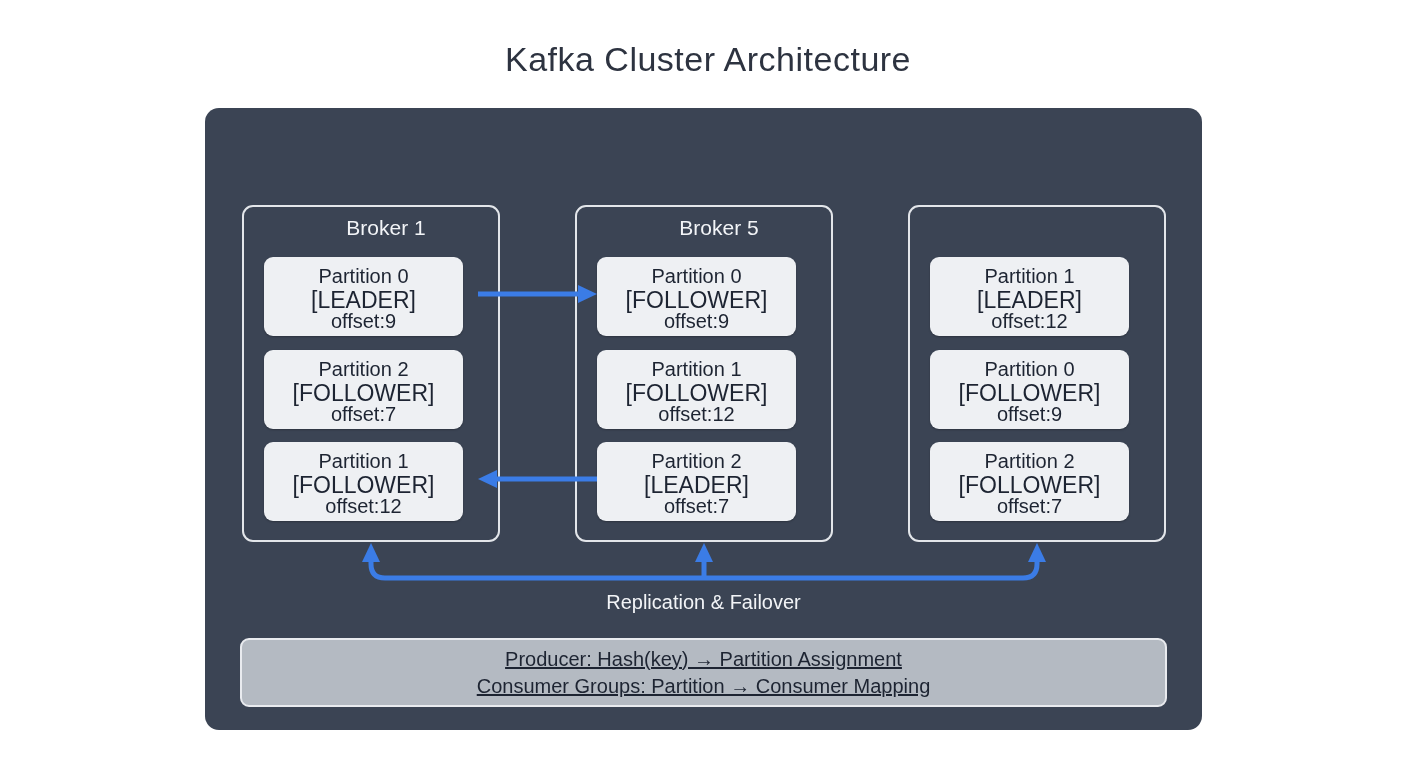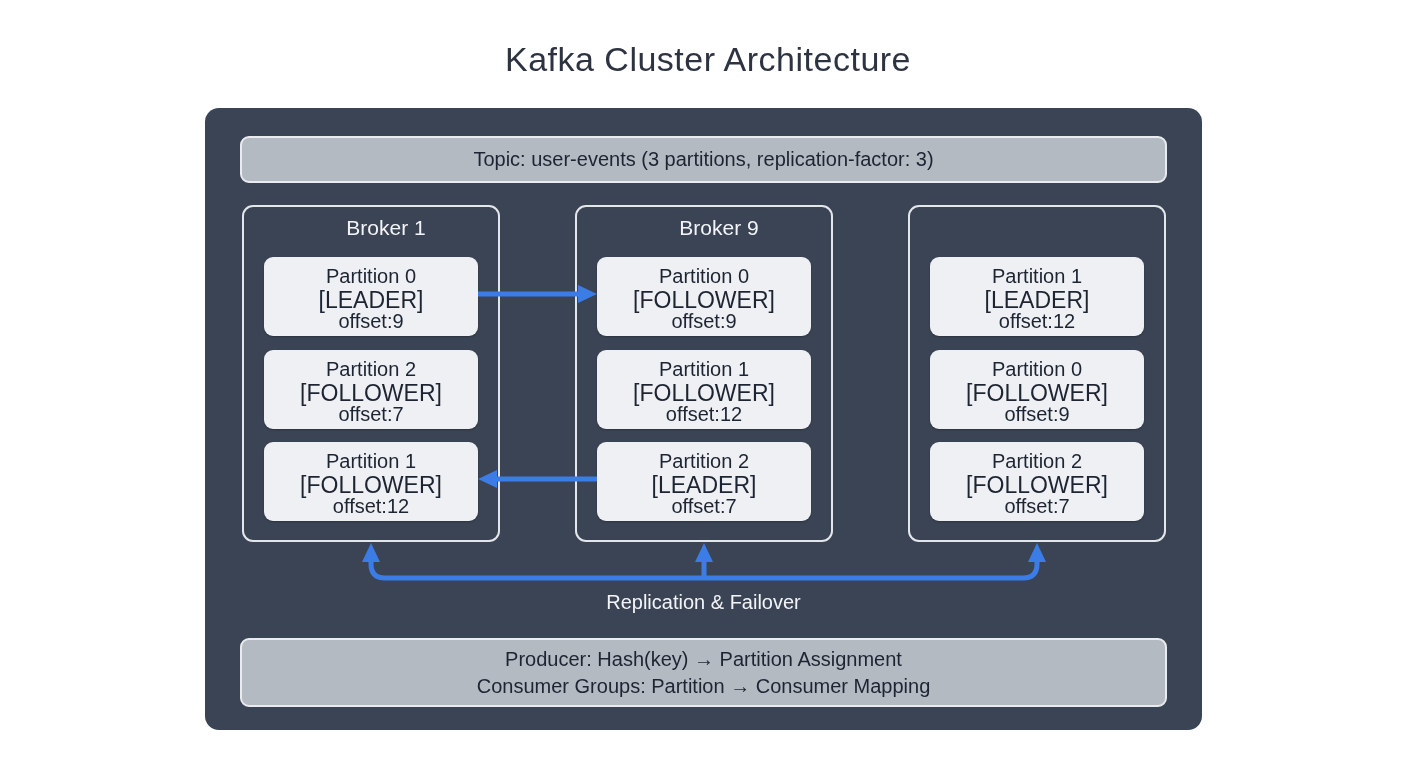--- a/index.html
+++ b/index.html
@@ -78,9 +78,6 @@
 
 <div class="cluster">
 
-  <div class="banner topic">
-    <span>Topic: user-events (3 partitions, replication-factor: 3)</span>
-  </div>
 
   <div class="broker b1">
     <div class="broker-label">Broker 1</div>

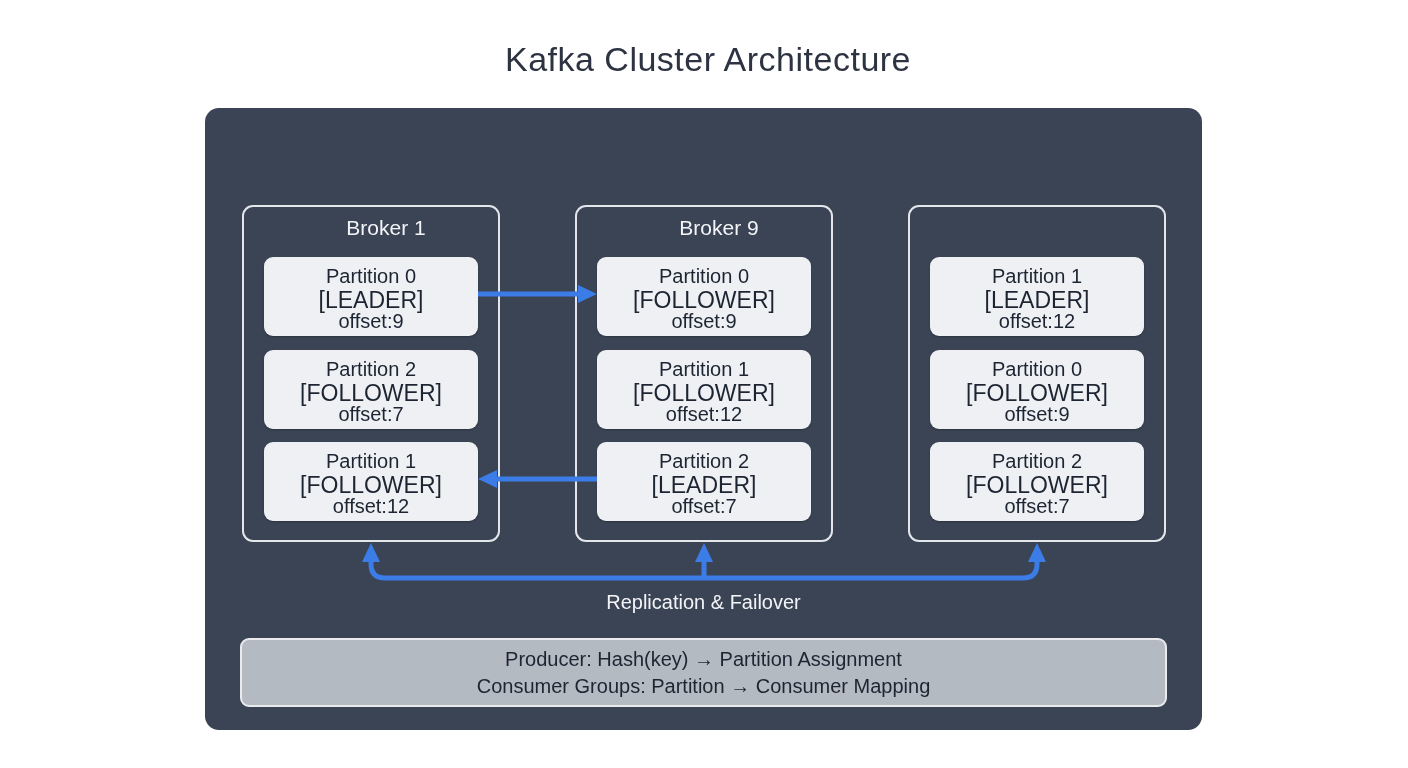--- a/index.html
+++ b/index.html
@@ -99,7 +99,7 @@
   </div>
 
   <div class="broker b2">
-    <div class="broker-label">Broker 9</div>
+    <div class="broker-label">Broker 5</div>
     <div class="partition row0">
       <div class="p-name">Partition 0</div>
       <div class="p-role">[FOLLOWER]</div>

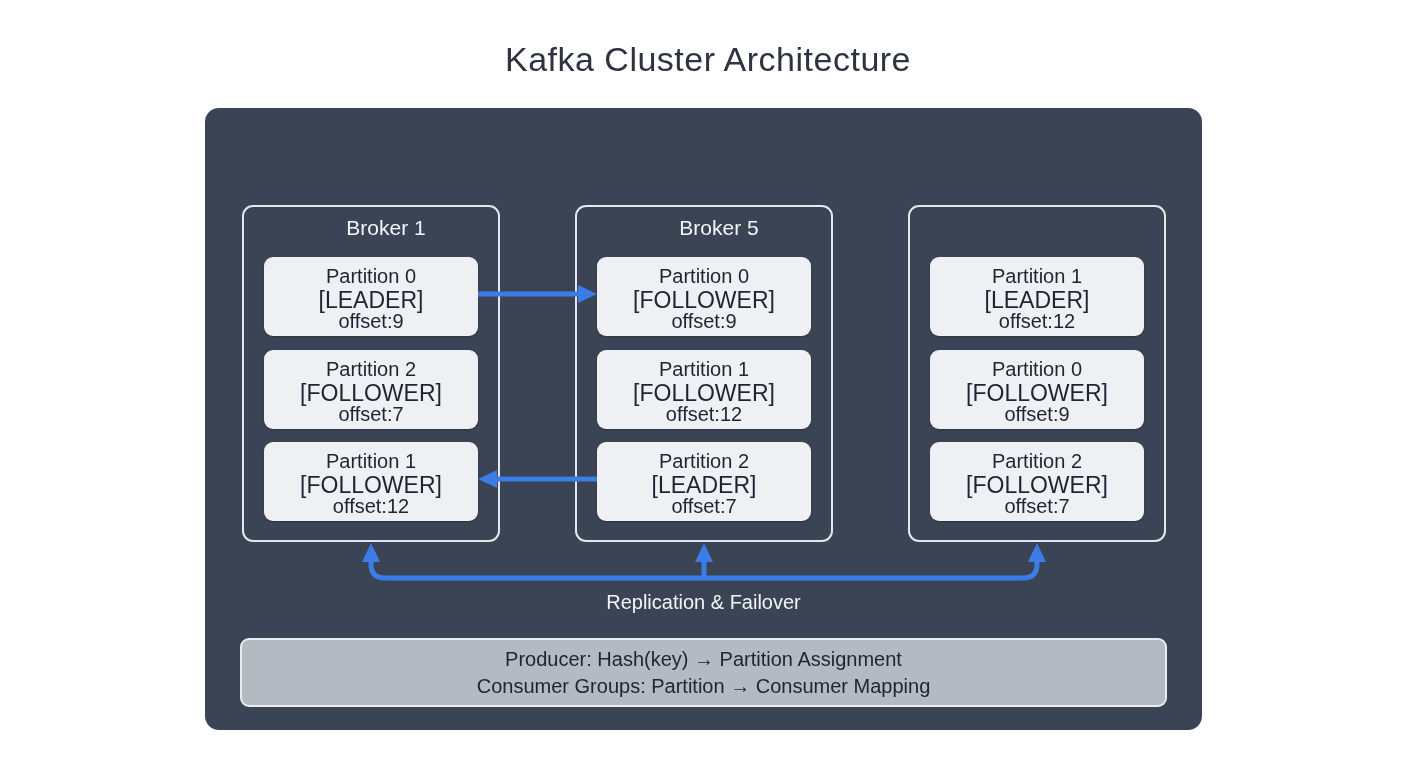--- a/index.html
+++ b/index.html
@@ -48,7 +48,7 @@
     color: var(--light-text); font-size: 21px; font-weight: 500; padding-left: 30px;
   }
   .partition {
-    position: absolute; left: 20px; width: 214px; height: 79px;
+    position: absolute; left: 20px; width: 199px; height: 79px;
     background: var(--partition-bg); border-radius: 9px;
     color: var(--dark-text); text-align: center;
     padding-top: 7px;

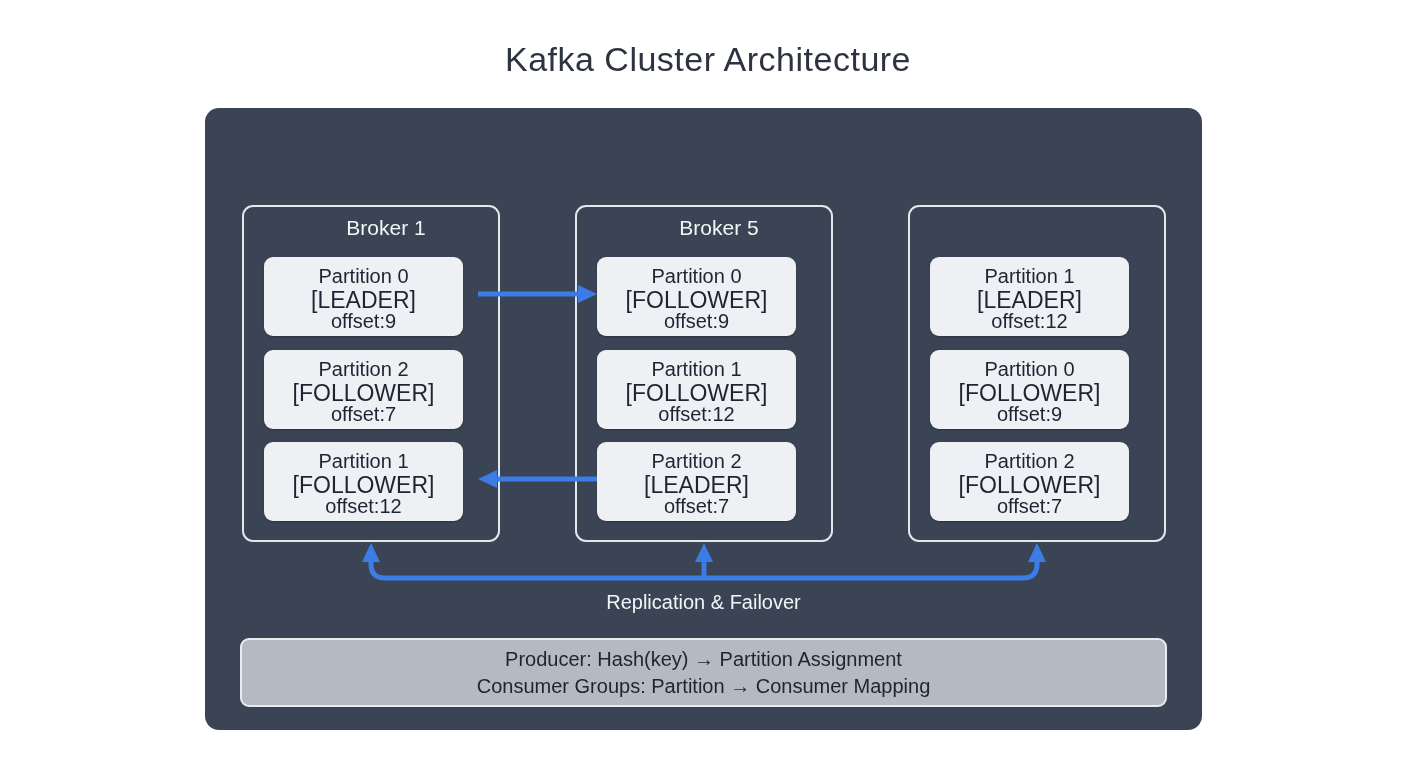--- a/index.html
+++ b/index.html
@@ -35,7 +35,7 @@
     text-align: center;
   }
   .banner.topic { top: 28px; height: 47px; font-size: 20px; }
-  .banner.footer { top: 530px; height: 69px; font-size: 20px; line-height: 27px; }
+  .banner.footer { top: 530px; height: 69px; font-size: 20px; line-height: 27px; text-decoration: underline; }
   .broker {
     position: absolute; top: 97px; width: 258px; height: 337px;
     border: 2px solid var(--broker-border); border-radius: 11px;

